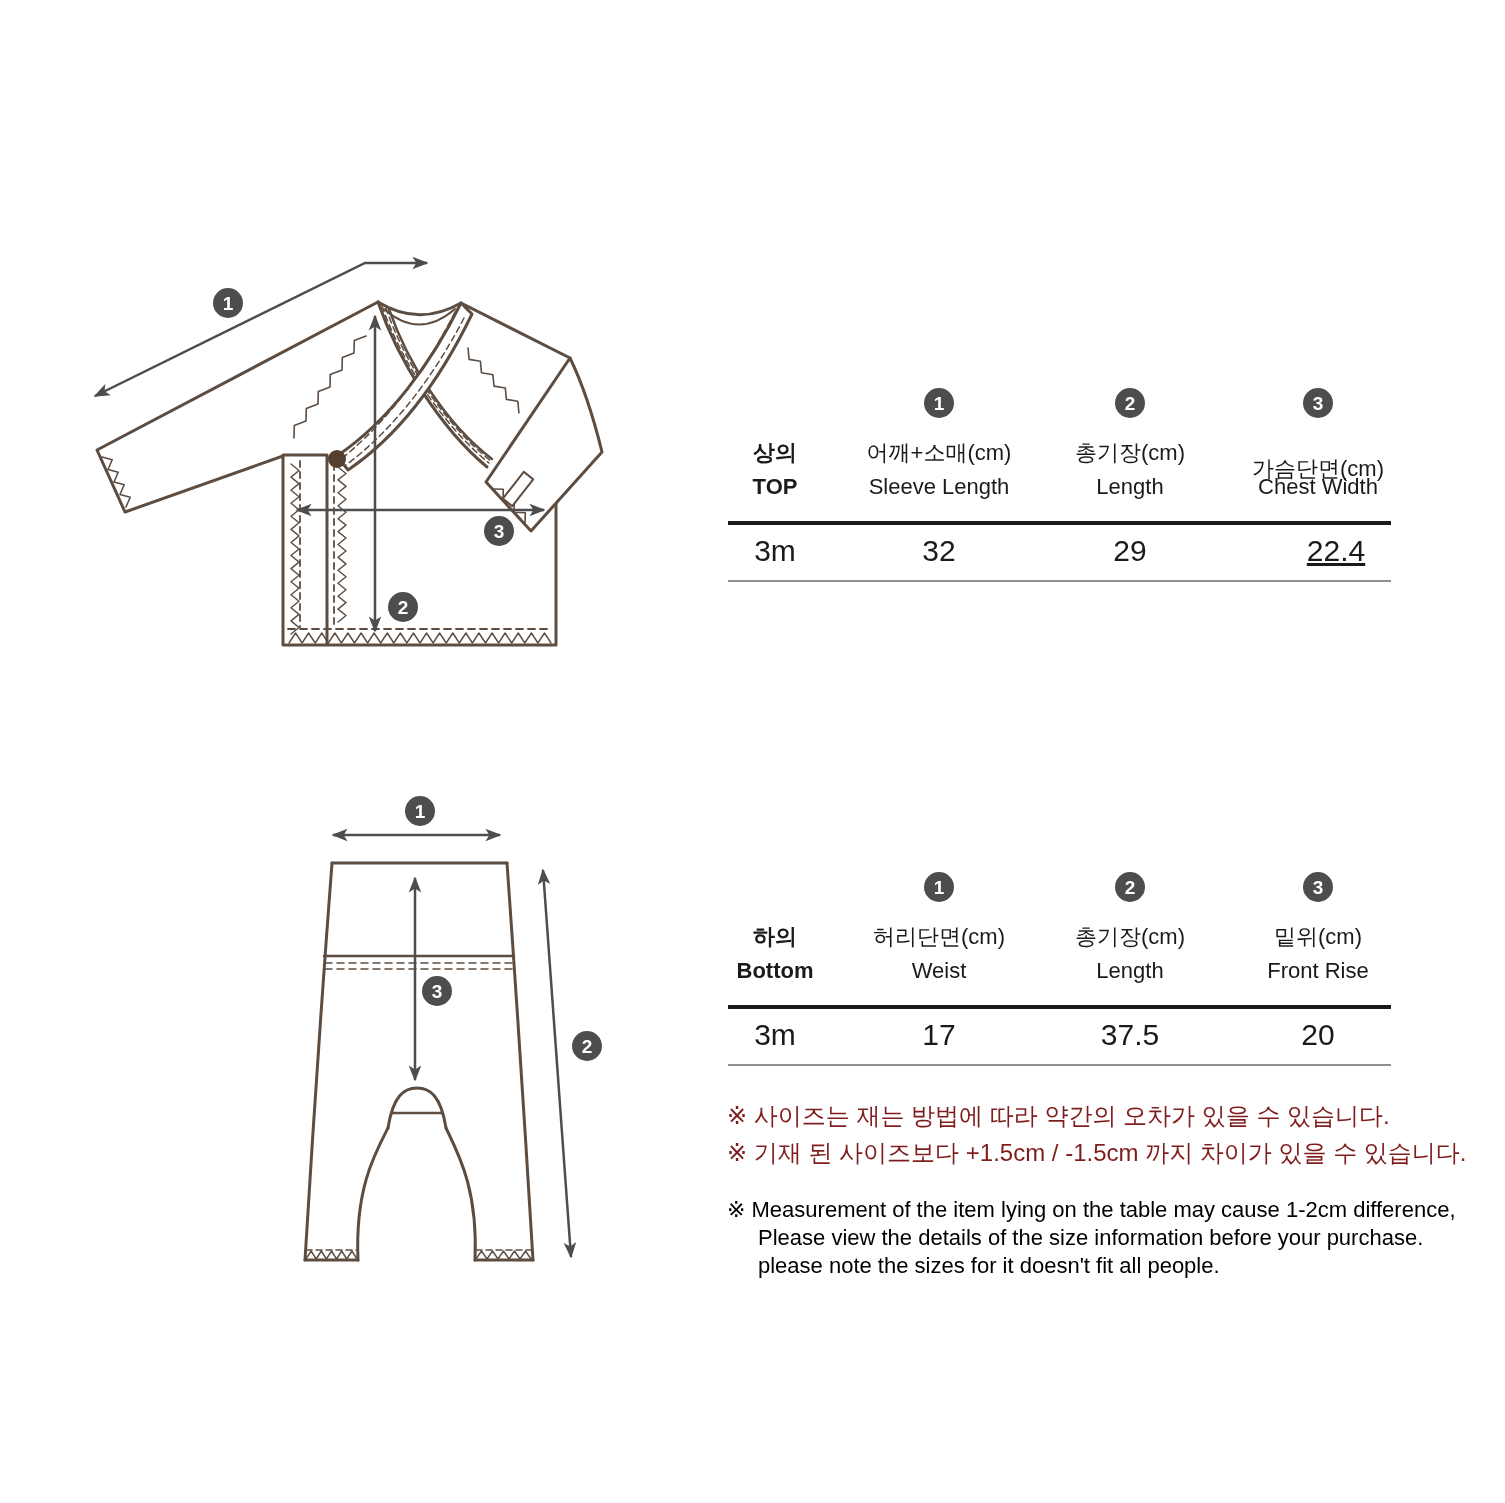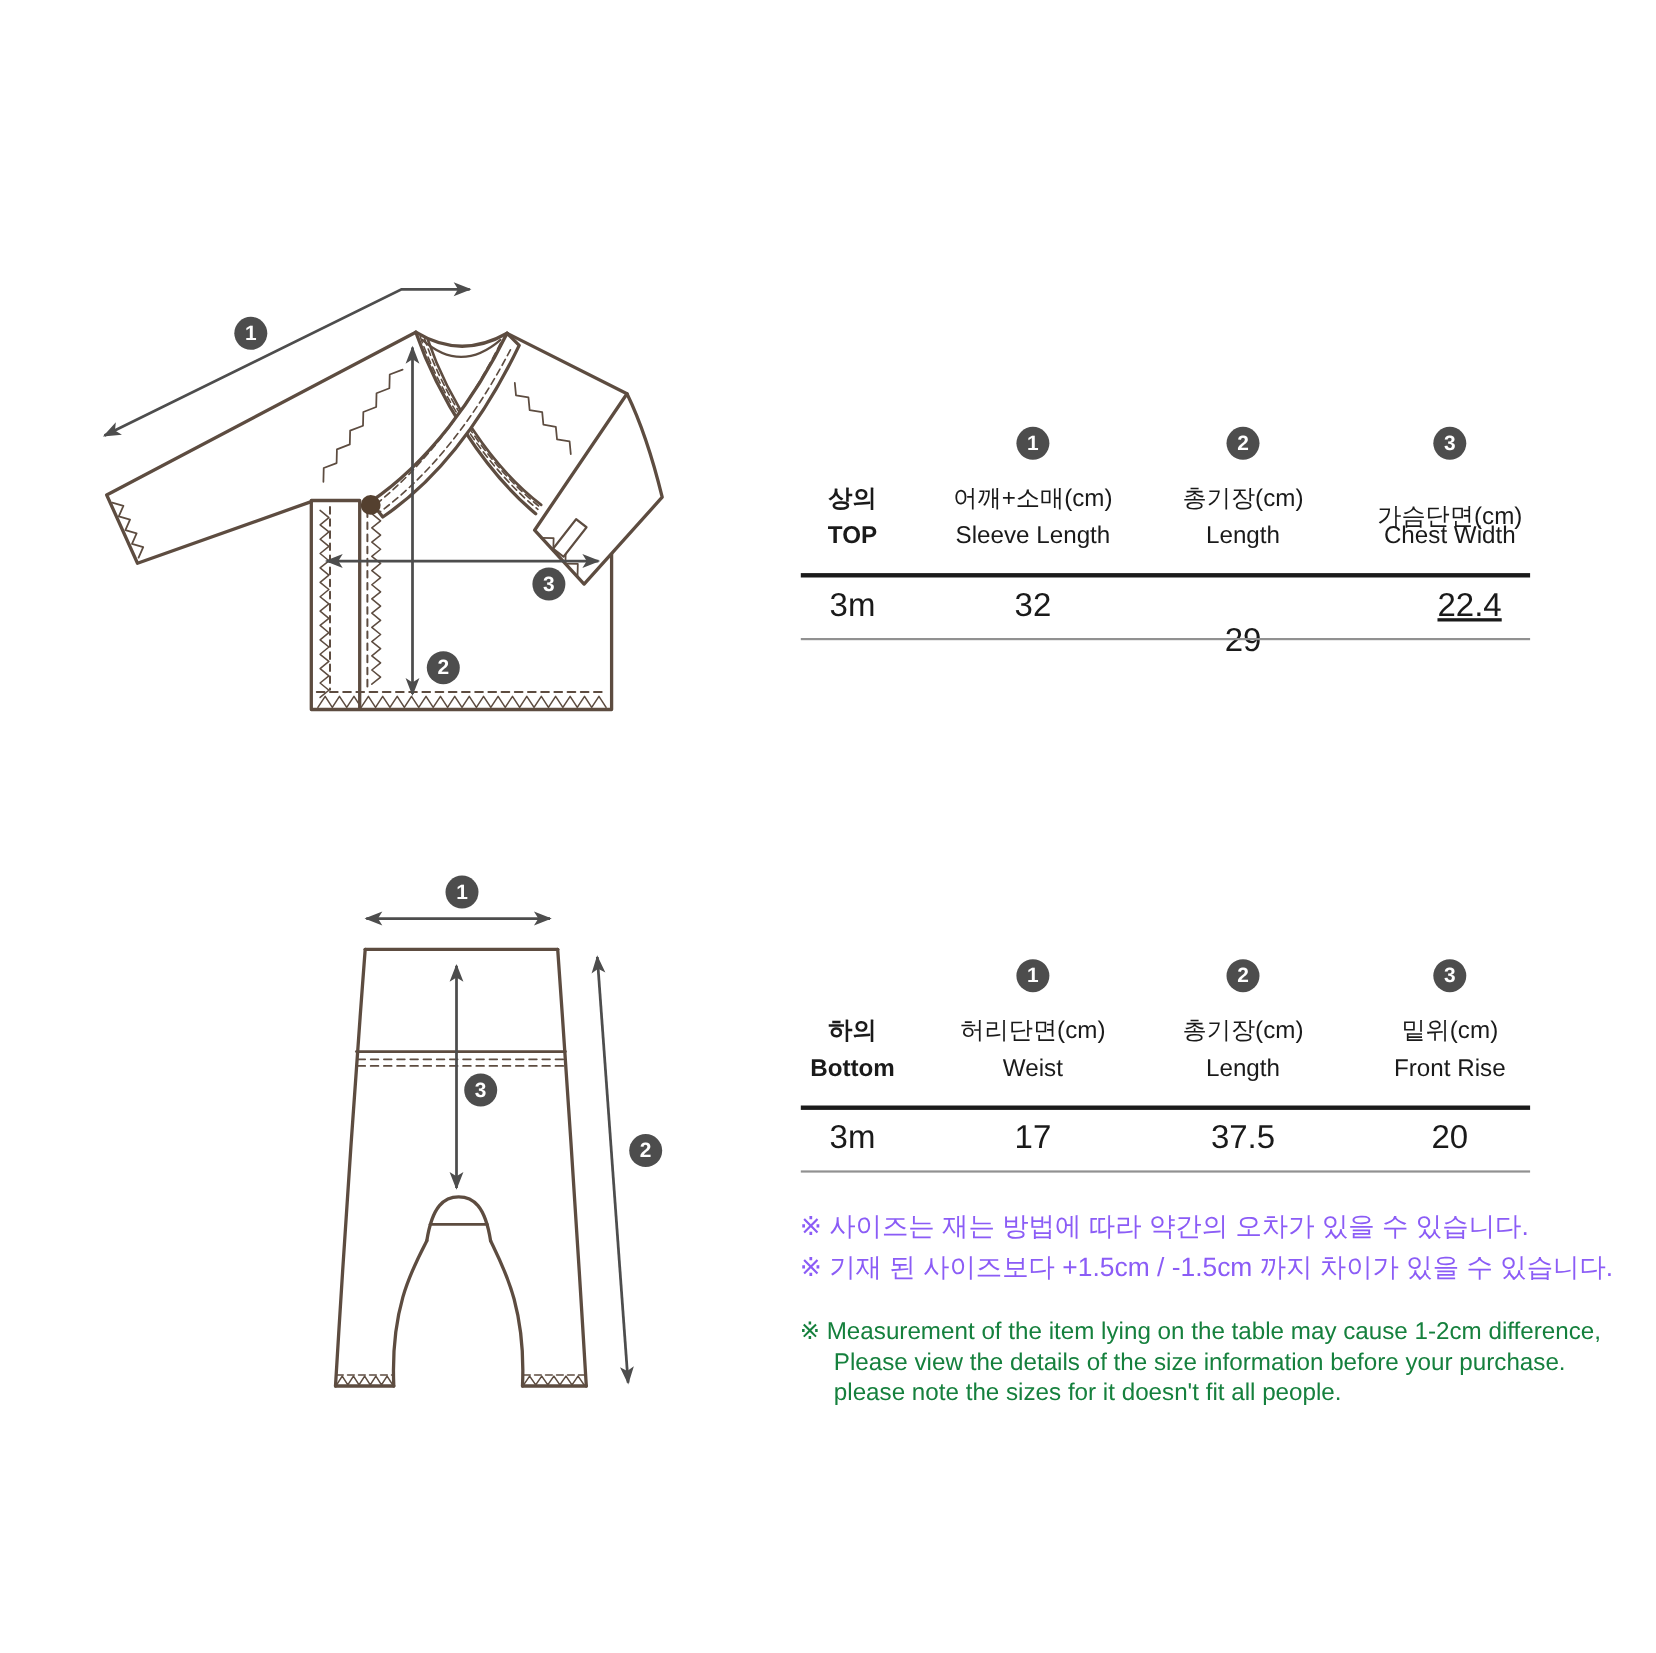--- a/index.html
+++ b/index.html
@@ -150,7 +150,7 @@
 
     <div class="st-cell st-data" style="left:47px;">3m</div>
     <div class="st-cell st-data" style="left:211px;">32</div>
-    <div class="st-cell st-data" style="left:402px;margin-top:32px;">29</div>
+    <div class="st-cell st-data" style="left:402px;">29</div>
     <div class="st-cell st-data" style="left:608px;text-decoration:underline;">22.4</div>
 
     <div class="st-thin"></div>

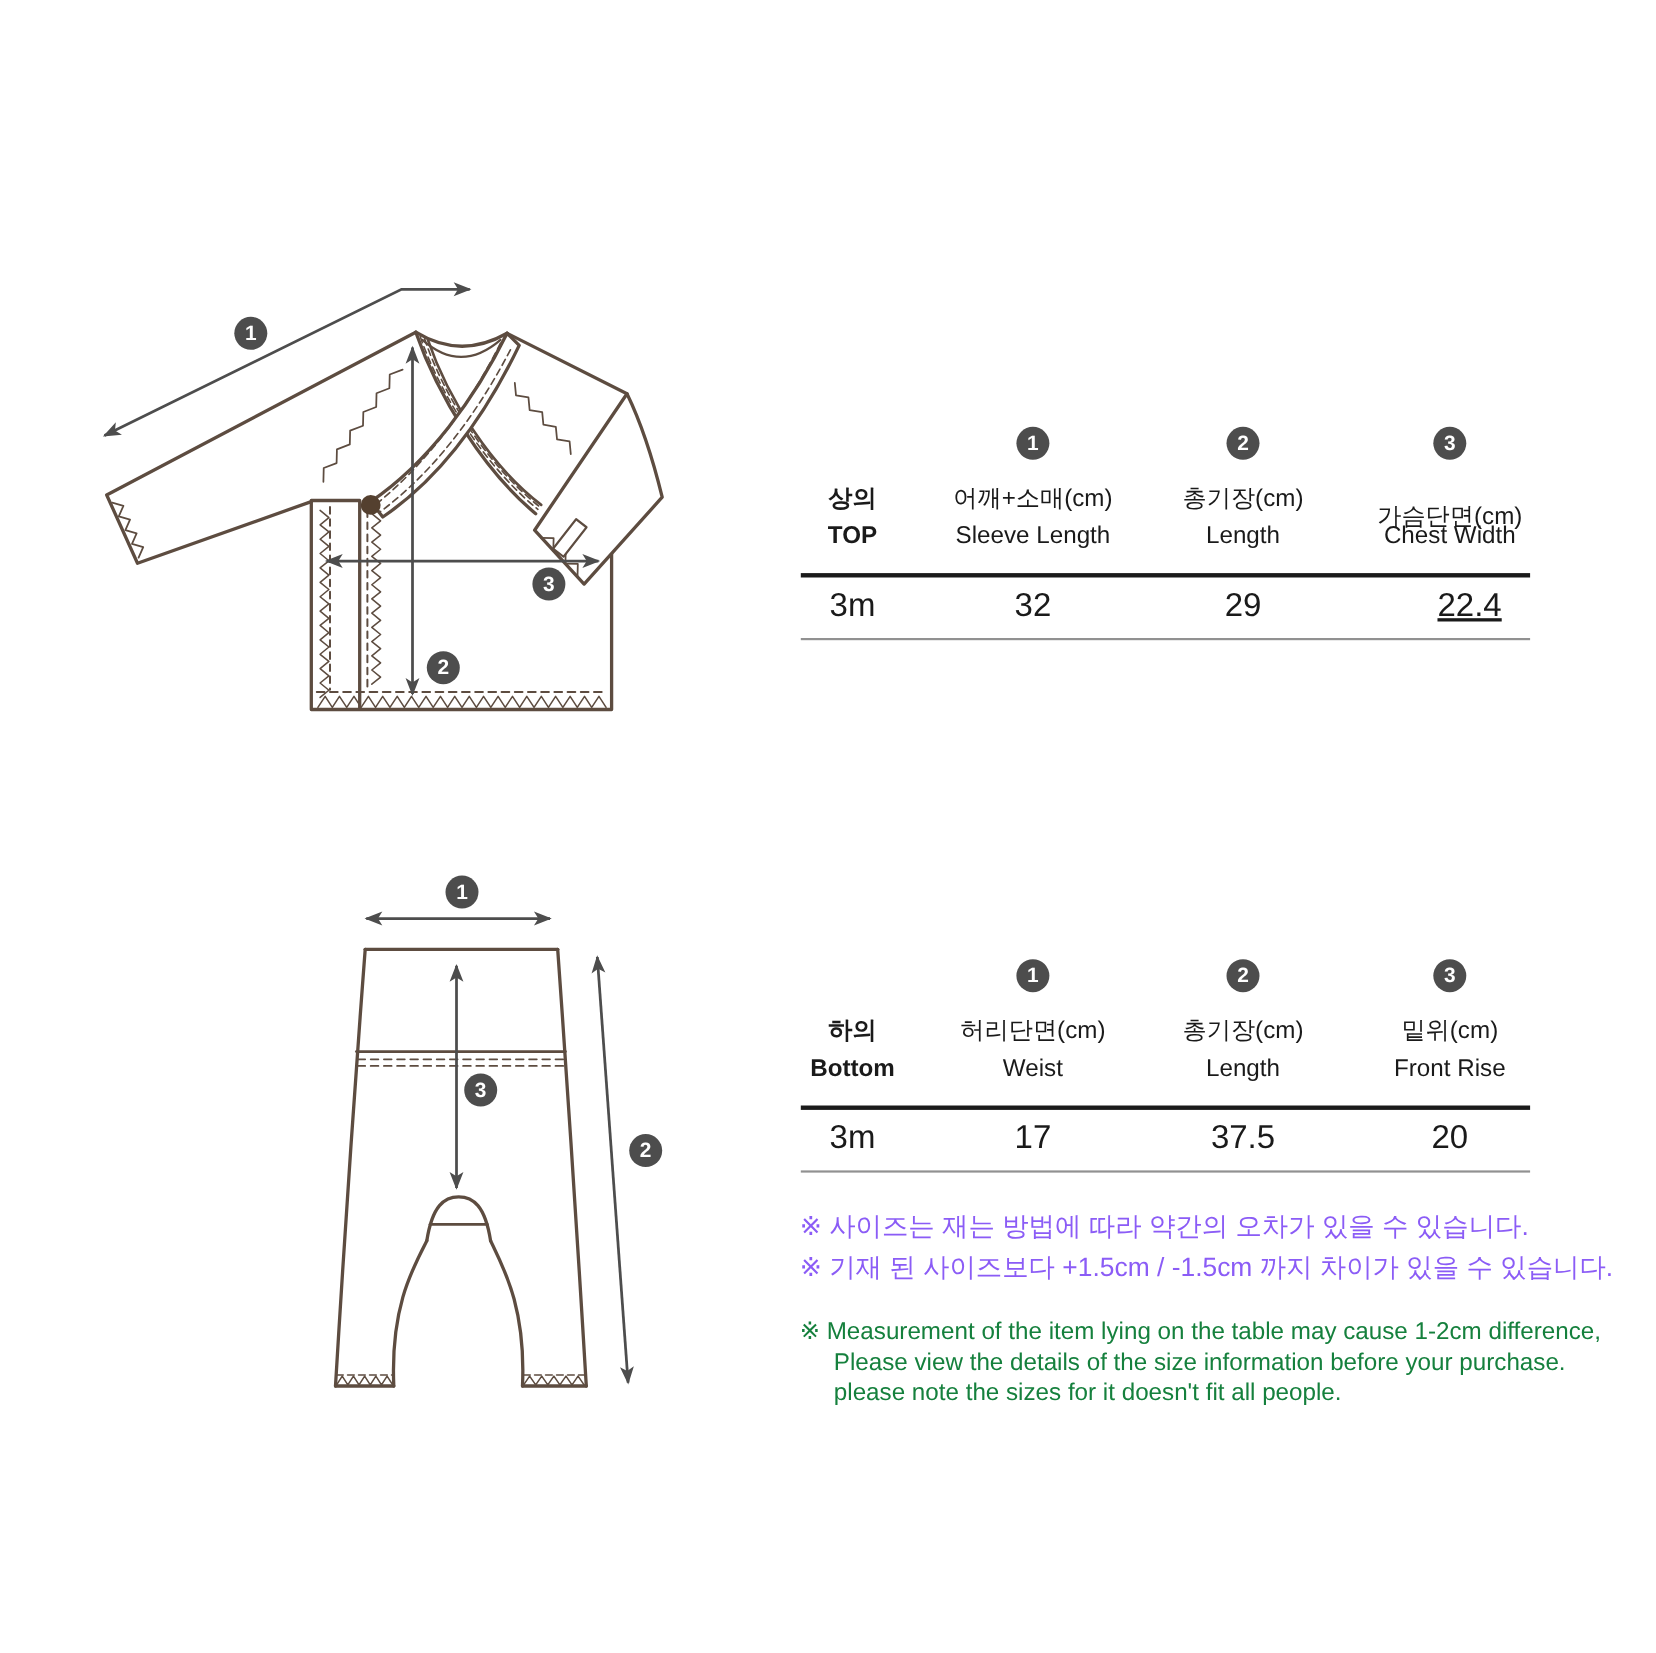--- a/index.html
+++ b/index.html
@@ -24,7 +24,7 @@
   .st-data{top:146px;font-size:30px;line-height:34px;}
 
   .notes-kr{position:absolute;left:727px;top:1097px;font-size:24px;line-height:37px;
-            color:#8b5cf6;white-space:nowrap;}
+            color:#7f1d1d;white-space:nowrap;}
   .notes-en{position:absolute;left:727px;top:1196px;font-size:22px;line-height:28px;
             color:#15803d;white-space:nowrap;}
   .notes-en .cont{padding-left:31px;}

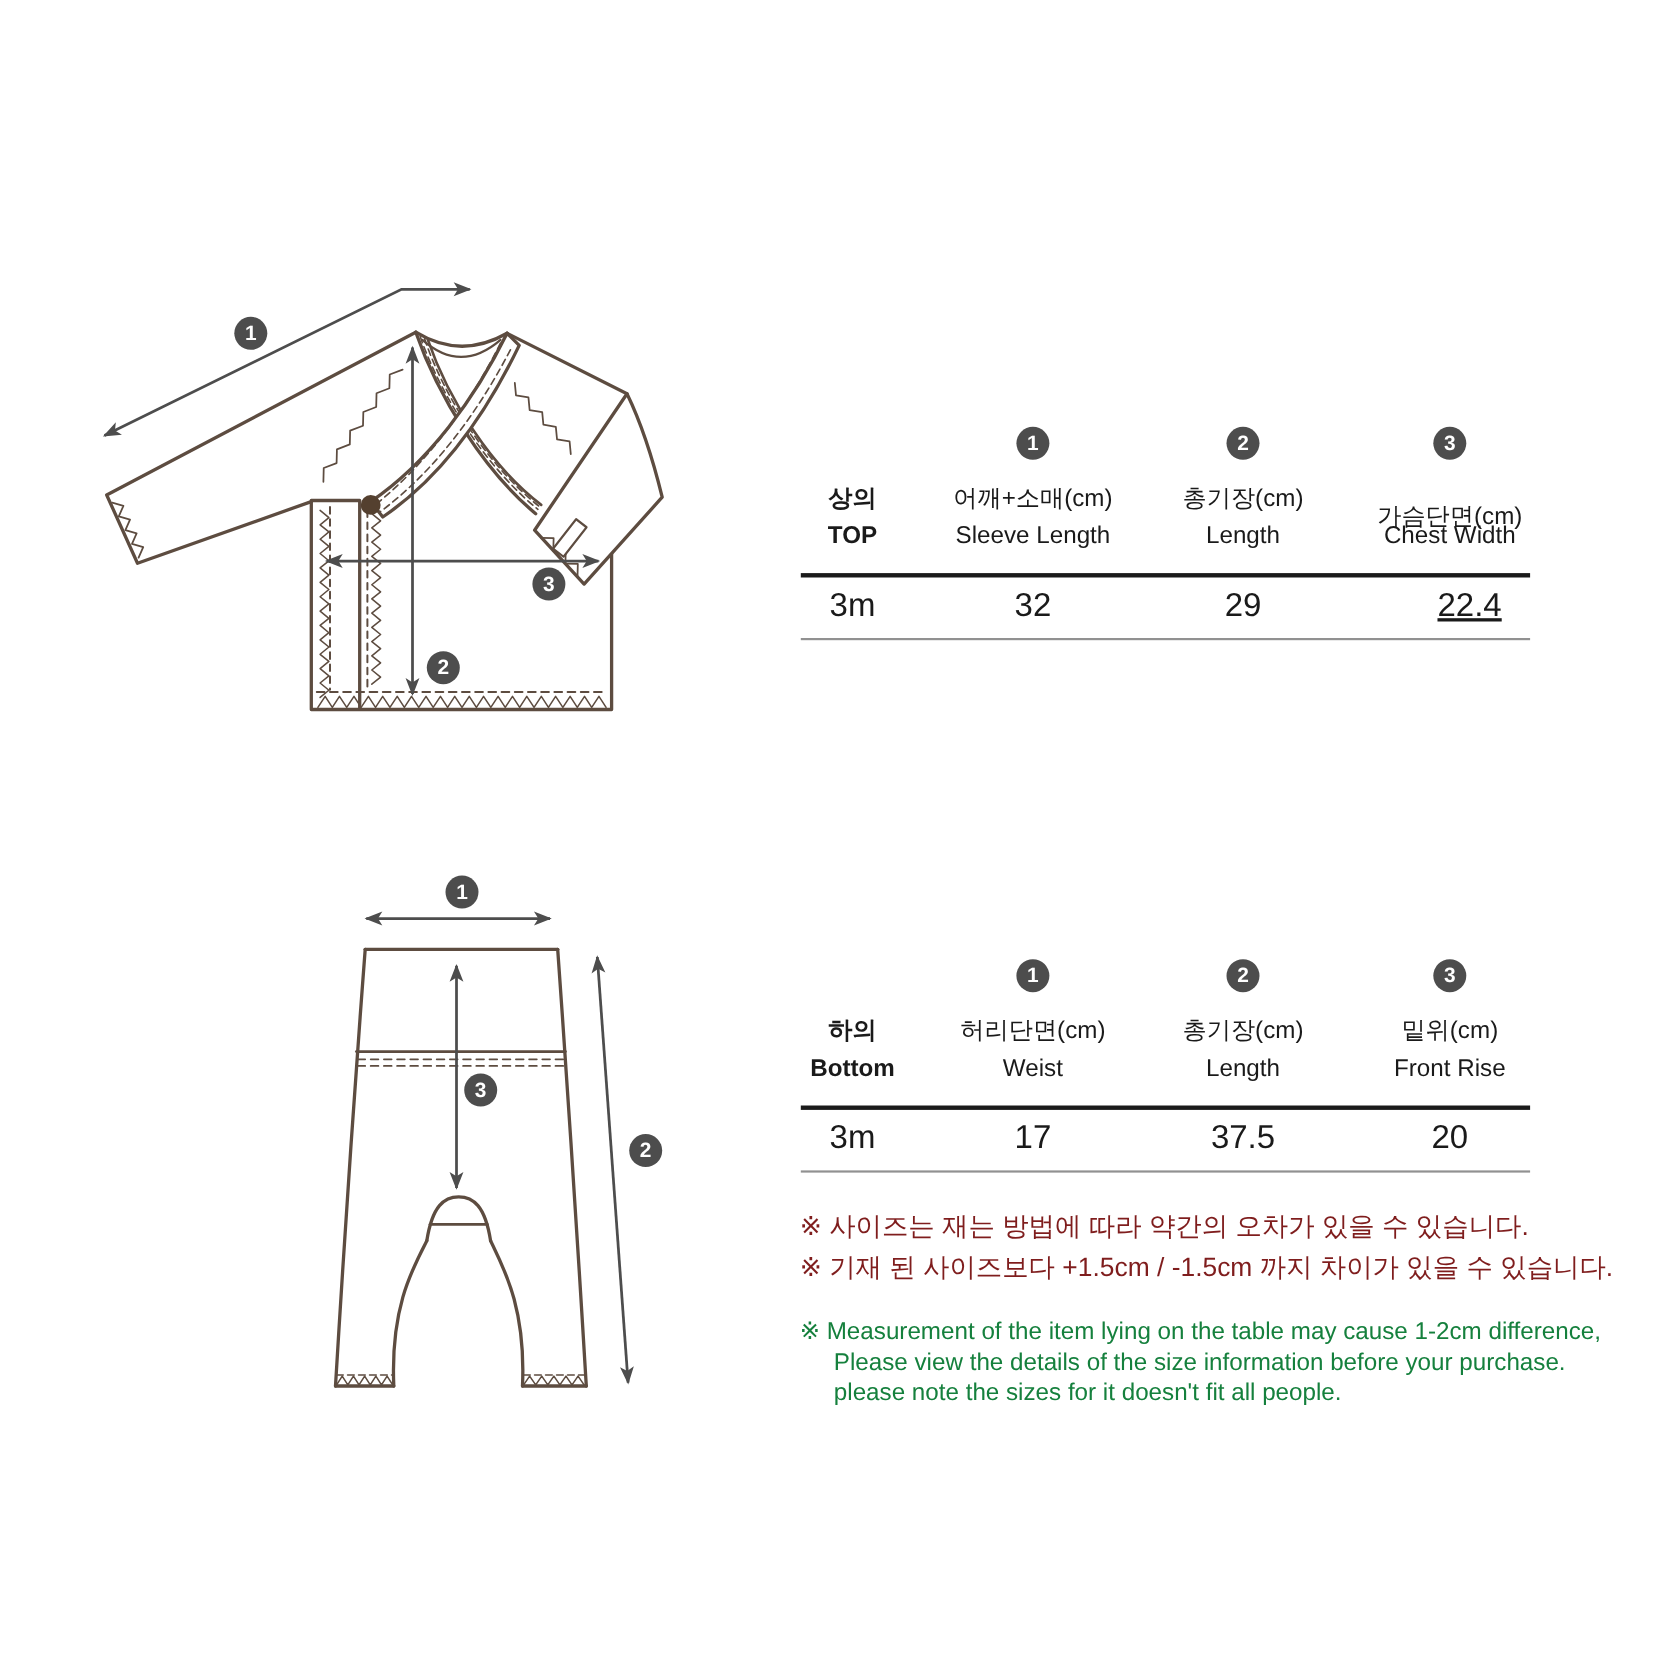--- a/index.html
+++ b/index.html
@@ -26,7 +26,7 @@
   .notes-kr{position:absolute;left:727px;top:1097px;font-size:24px;line-height:37px;
             color:#7f1d1d;white-space:nowrap;}
   .notes-en{position:absolute;left:727px;top:1196px;font-size:22px;line-height:28px;
-            color:#15803d;white-space:nowrap;}
+            color:#000000;white-space:nowrap;}
   .notes-en .cont{padding-left:31px;}
 </style>
 </head>

